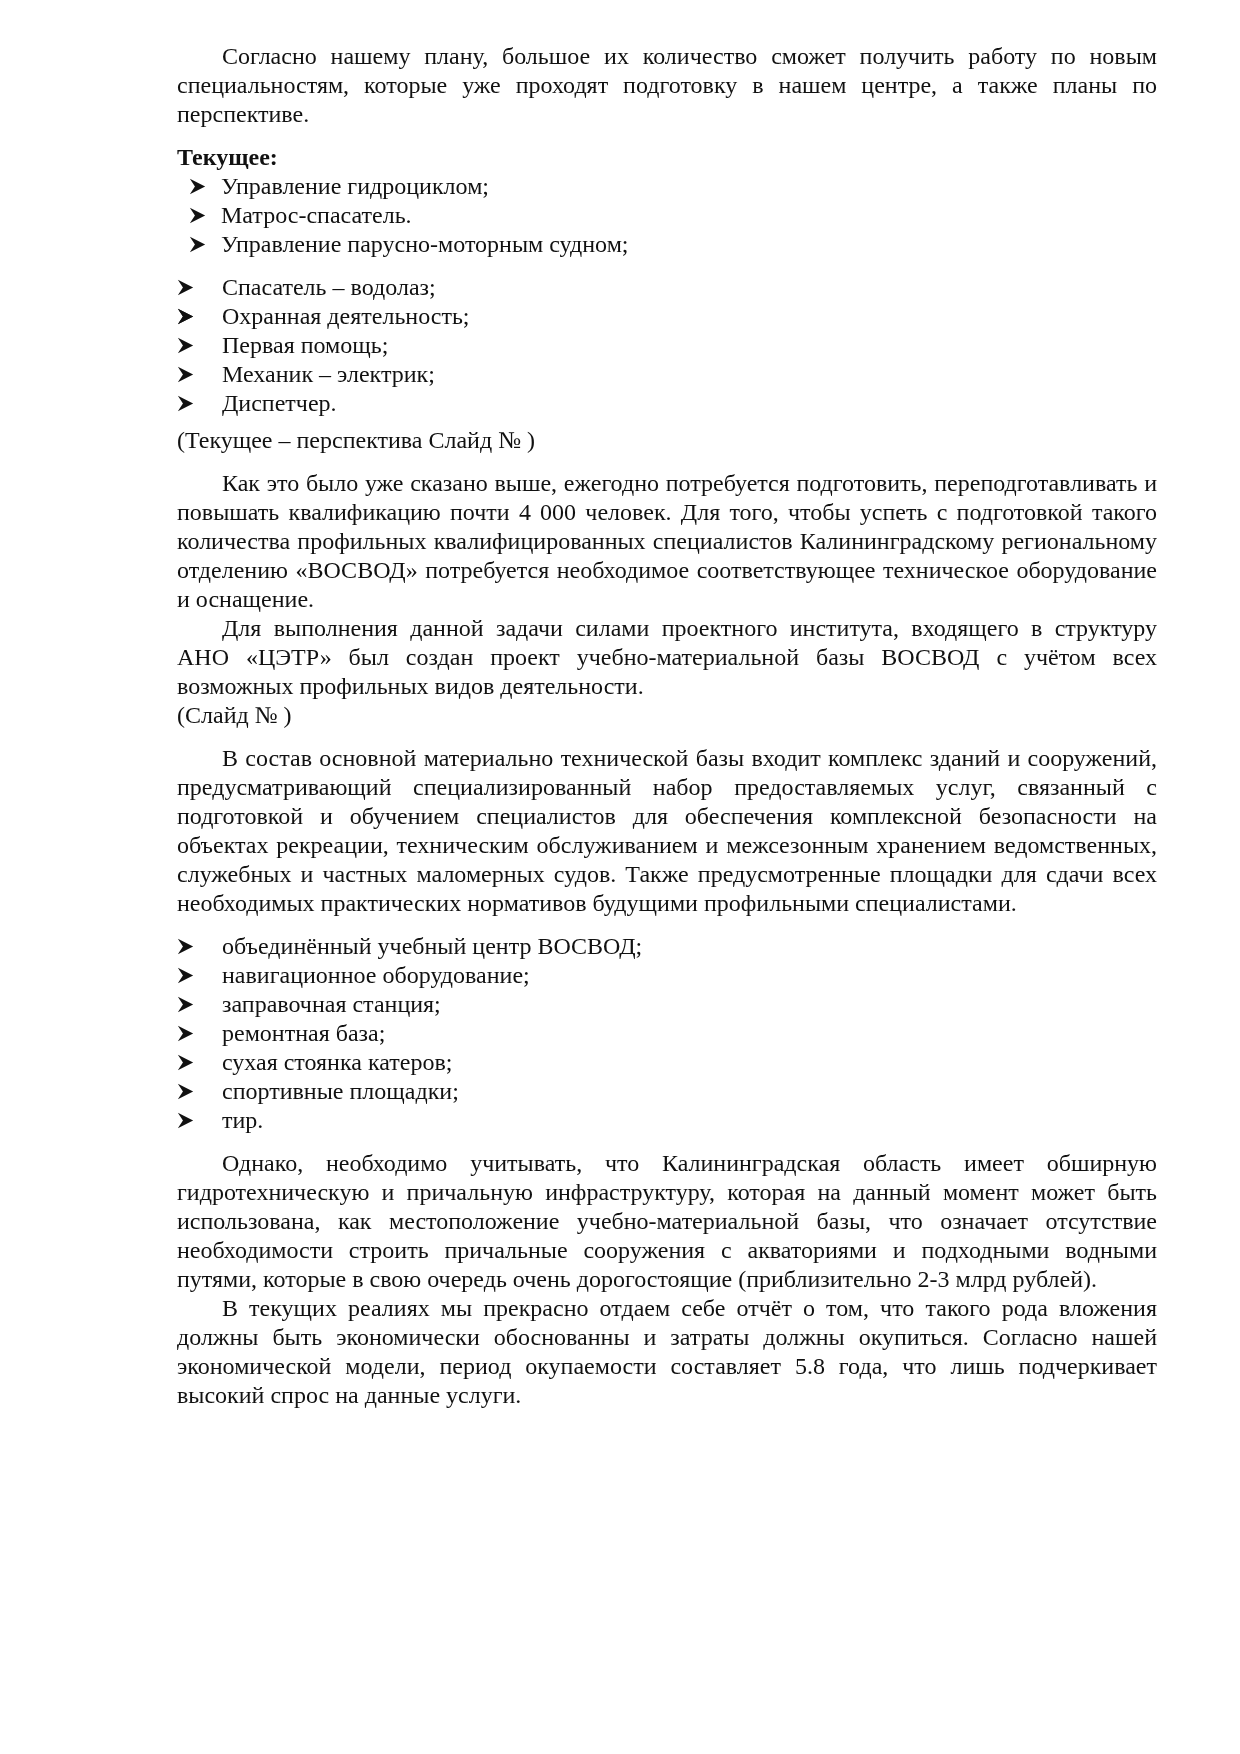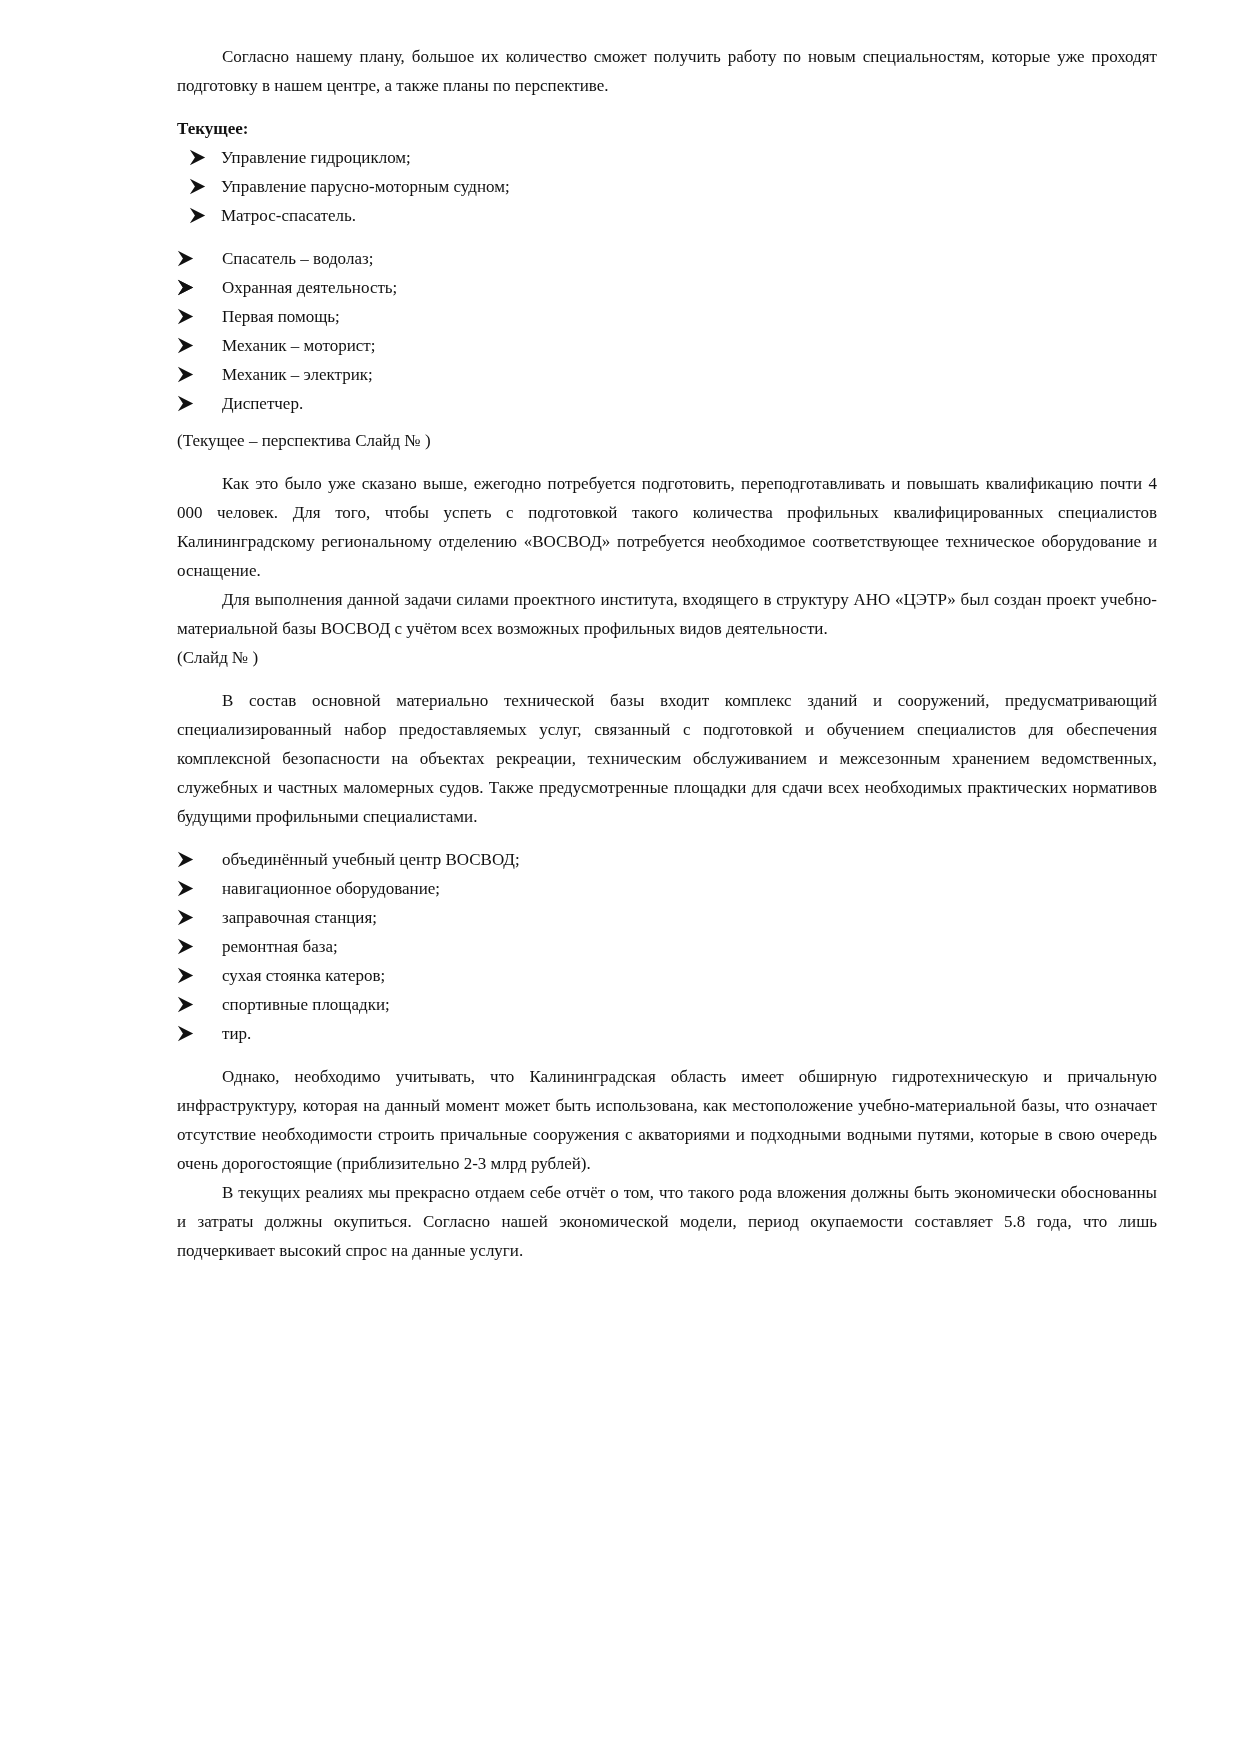--- a/index.html
+++ b/index.html
@@ -7,7 +7,7 @@
   .page {
     position: absolute; left: 177px; top: 42px; width: 980px;
     font-family: "Liberation Serif", "DejaVu Serif", serif;
-    font-size: 17px; line-height: 29px; color: #111;
+    font-size: 24px; line-height: 29px; color: #111;
   }
   p { margin: 0; text-align: justify; }
   .indent { text-indent: 45px; }

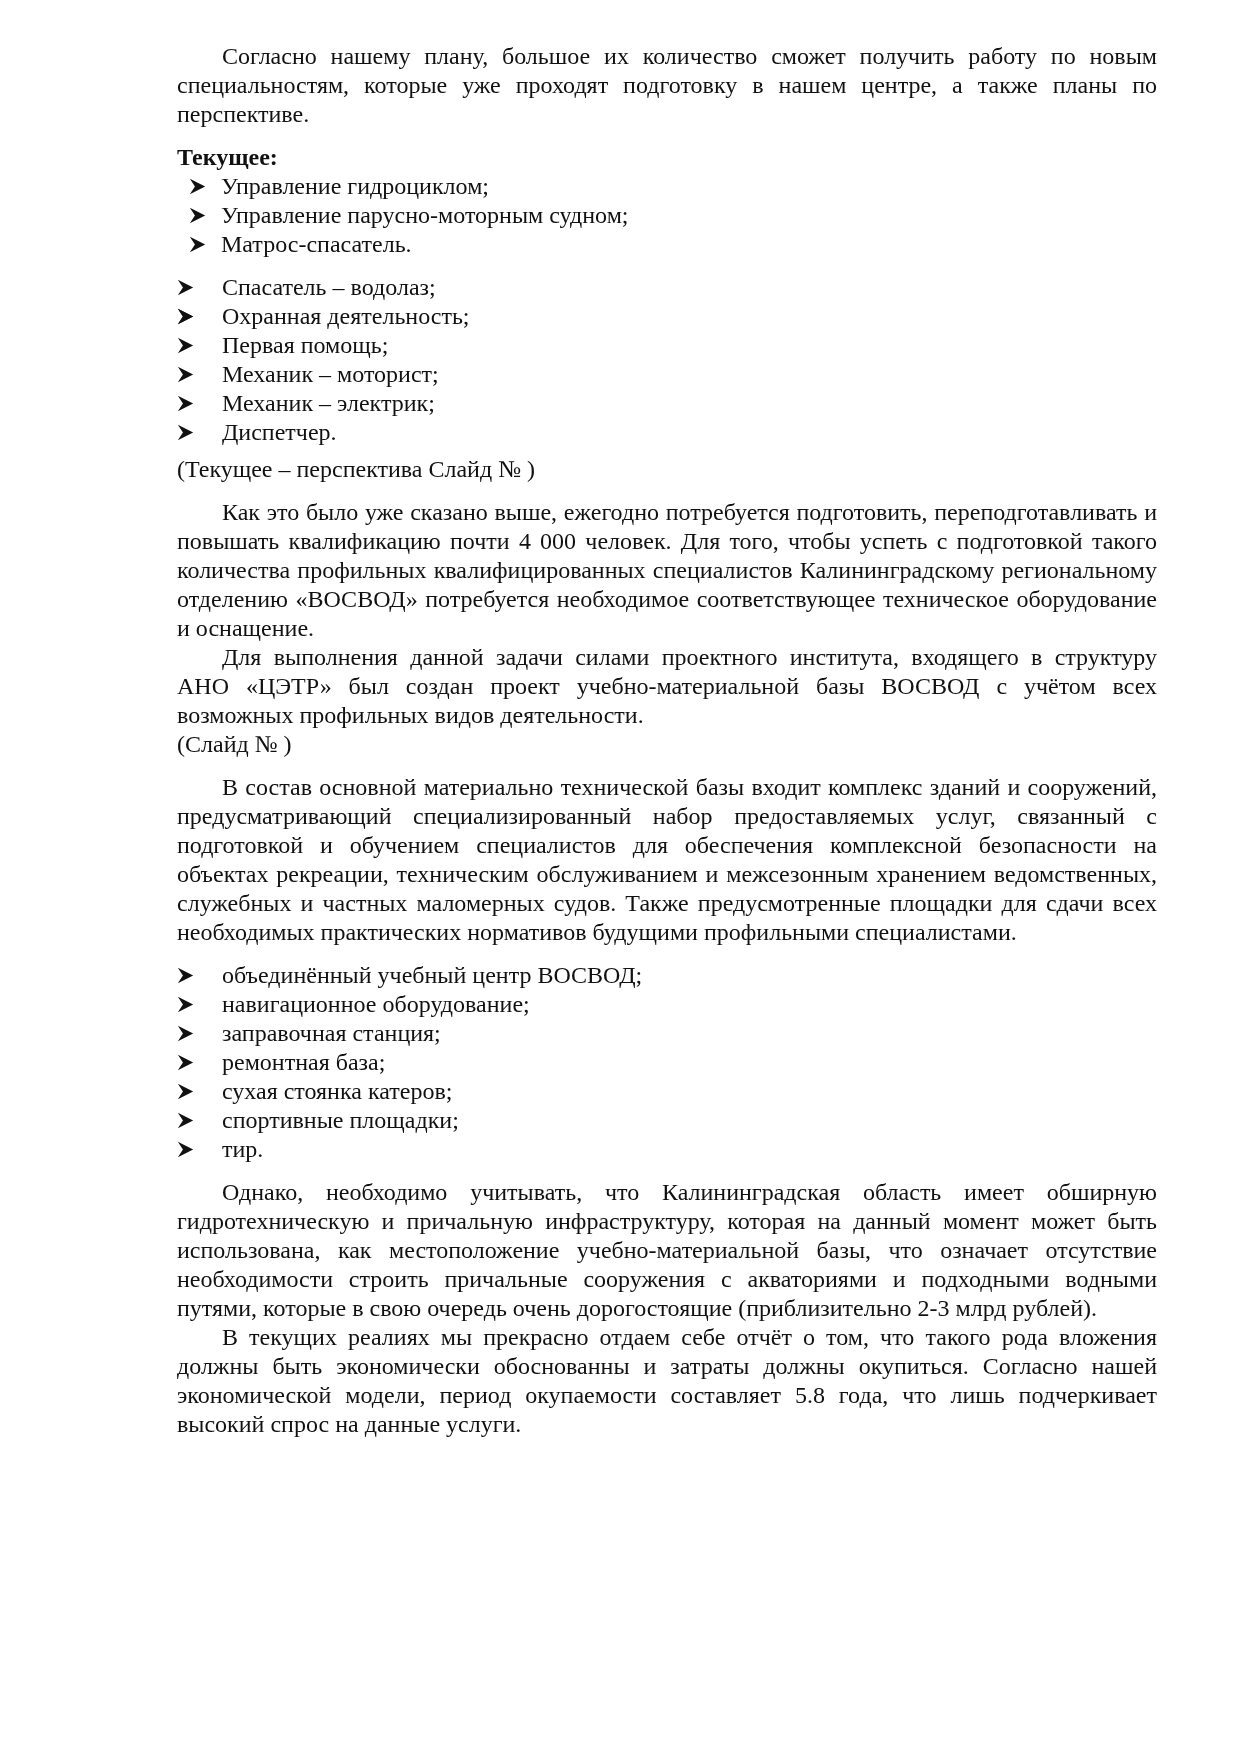--- a/index.html
+++ b/index.html
@@ -40,10 +40,10 @@
             </svg></span><span>Управление гидроциклом;</span></li>
       <li><span class="bullet"><svg viewBox="0 0 20 20">
               <path d="M1 1 L19 10 L1 19 L7 10 Z" fill="#111"></path>
-            </svg></span><span>Управление парусно-моторным судном;</span></li>
+            </svg></span><span>Матрос-спасатель.</span></li>
       <li><span class="bullet"><svg viewBox="0 0 20 20">
               <path d="M1 1 L19 10 L1 19 L7 10 Z" fill="#111"></path>
-            </svg></span><span>Матрос-спасатель.</span></li>
+            </svg></span><span>Управление парусно-моторным судном;</span></li>
     </ul>
   </div>
 

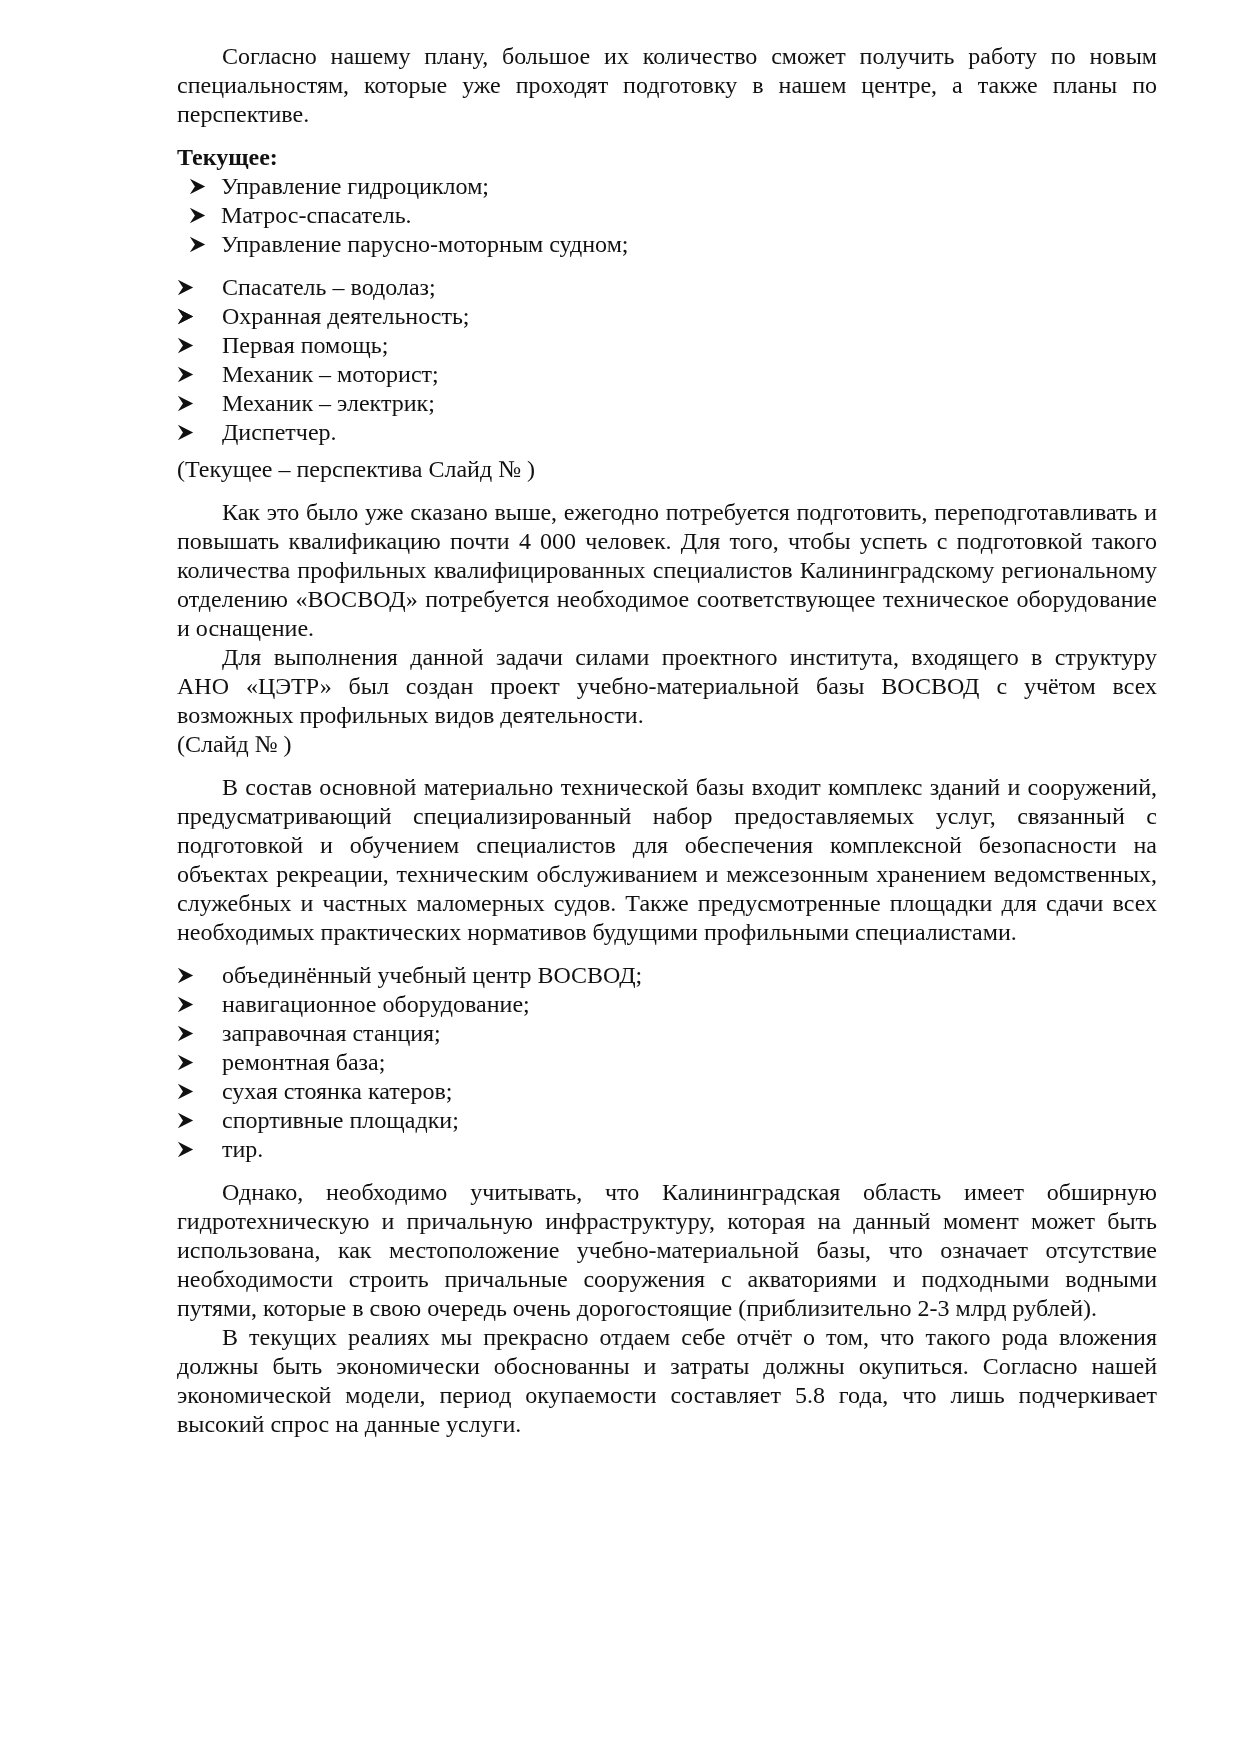--- a/index.html
+++ b/index.html
@@ -65,9 +65,6 @@
             </svg></span><span>Первая помощь;</span></li>
       <li><span class="bullet"><svg viewBox="0 0 20 20">
               <path d="M1 1 L19 10 L1 19 L7 10 Z" fill="#111"></path>
-            </svg></span><span>Механик – моторист;</span></li>
-      <li><span class="bullet"><svg viewBox="0 0 20 20">
-              <path d="M1 1 L19 10 L1 19 L7 10 Z" fill="#111"></path>
             </svg></span><span>Механик – электрик;</span></li>
       <li><span class="bullet"><svg viewBox="0 0 20 20">
               <path d="M1 1 L19 10 L1 19 L7 10 Z" fill="#111"></path>

